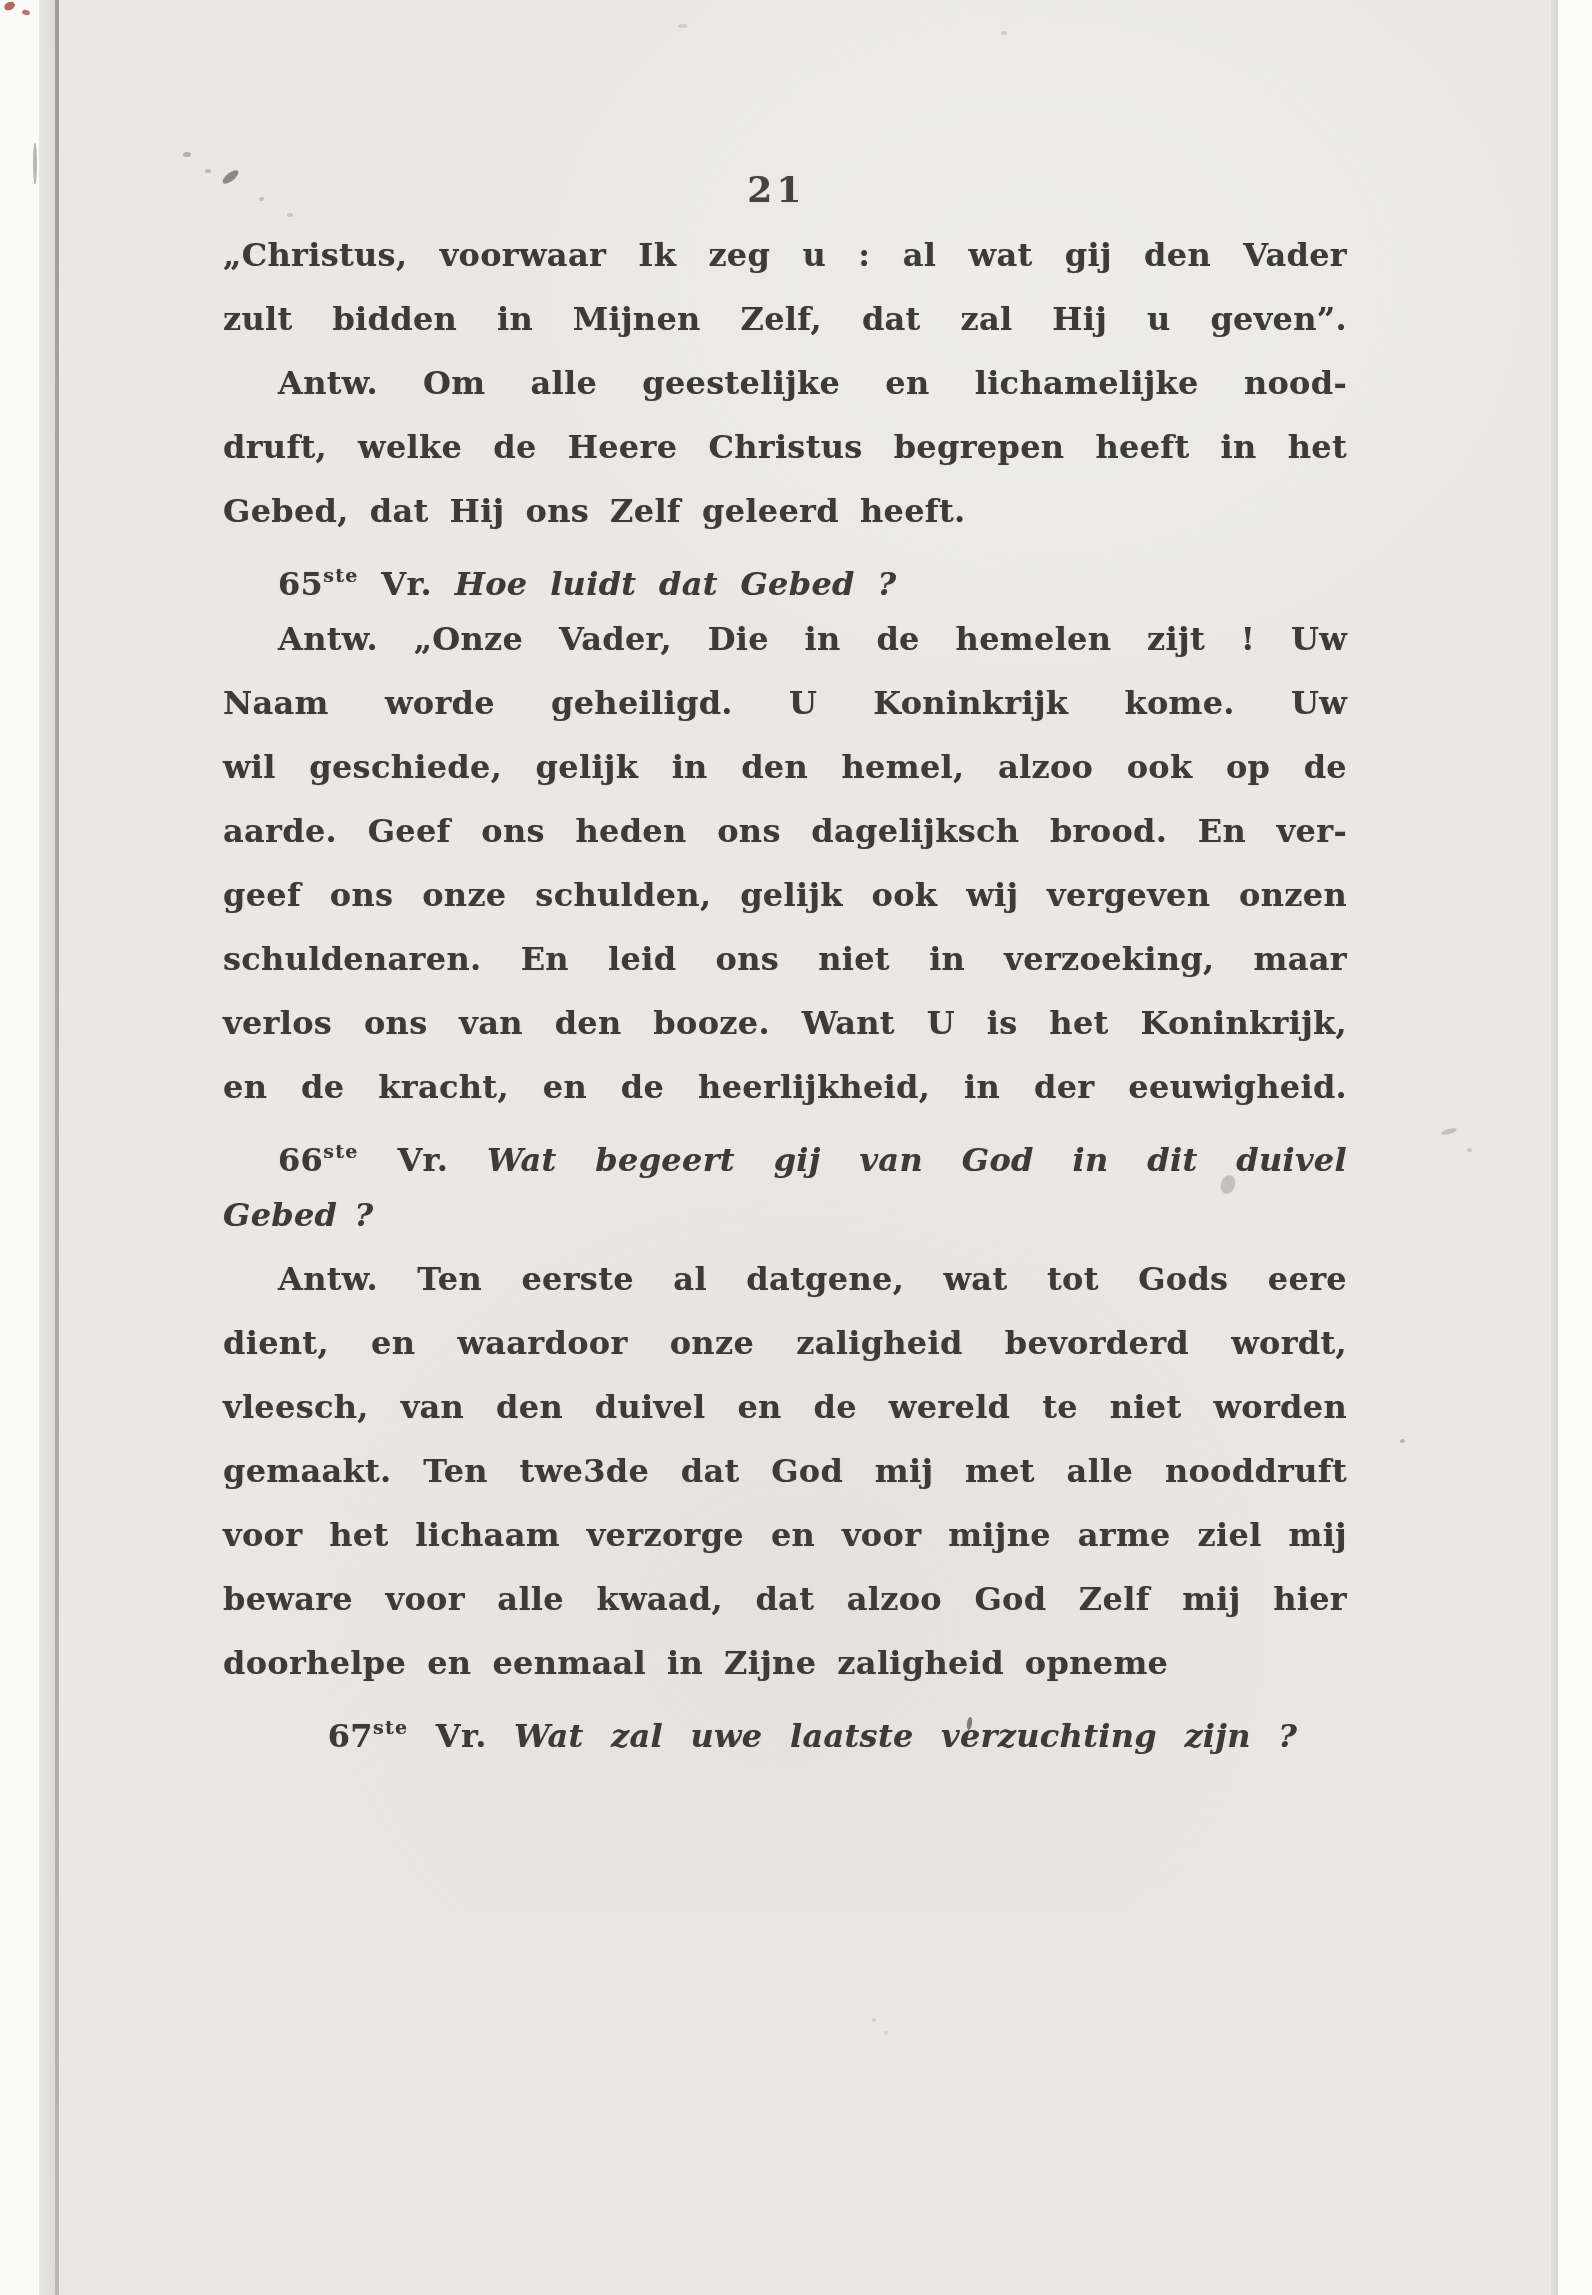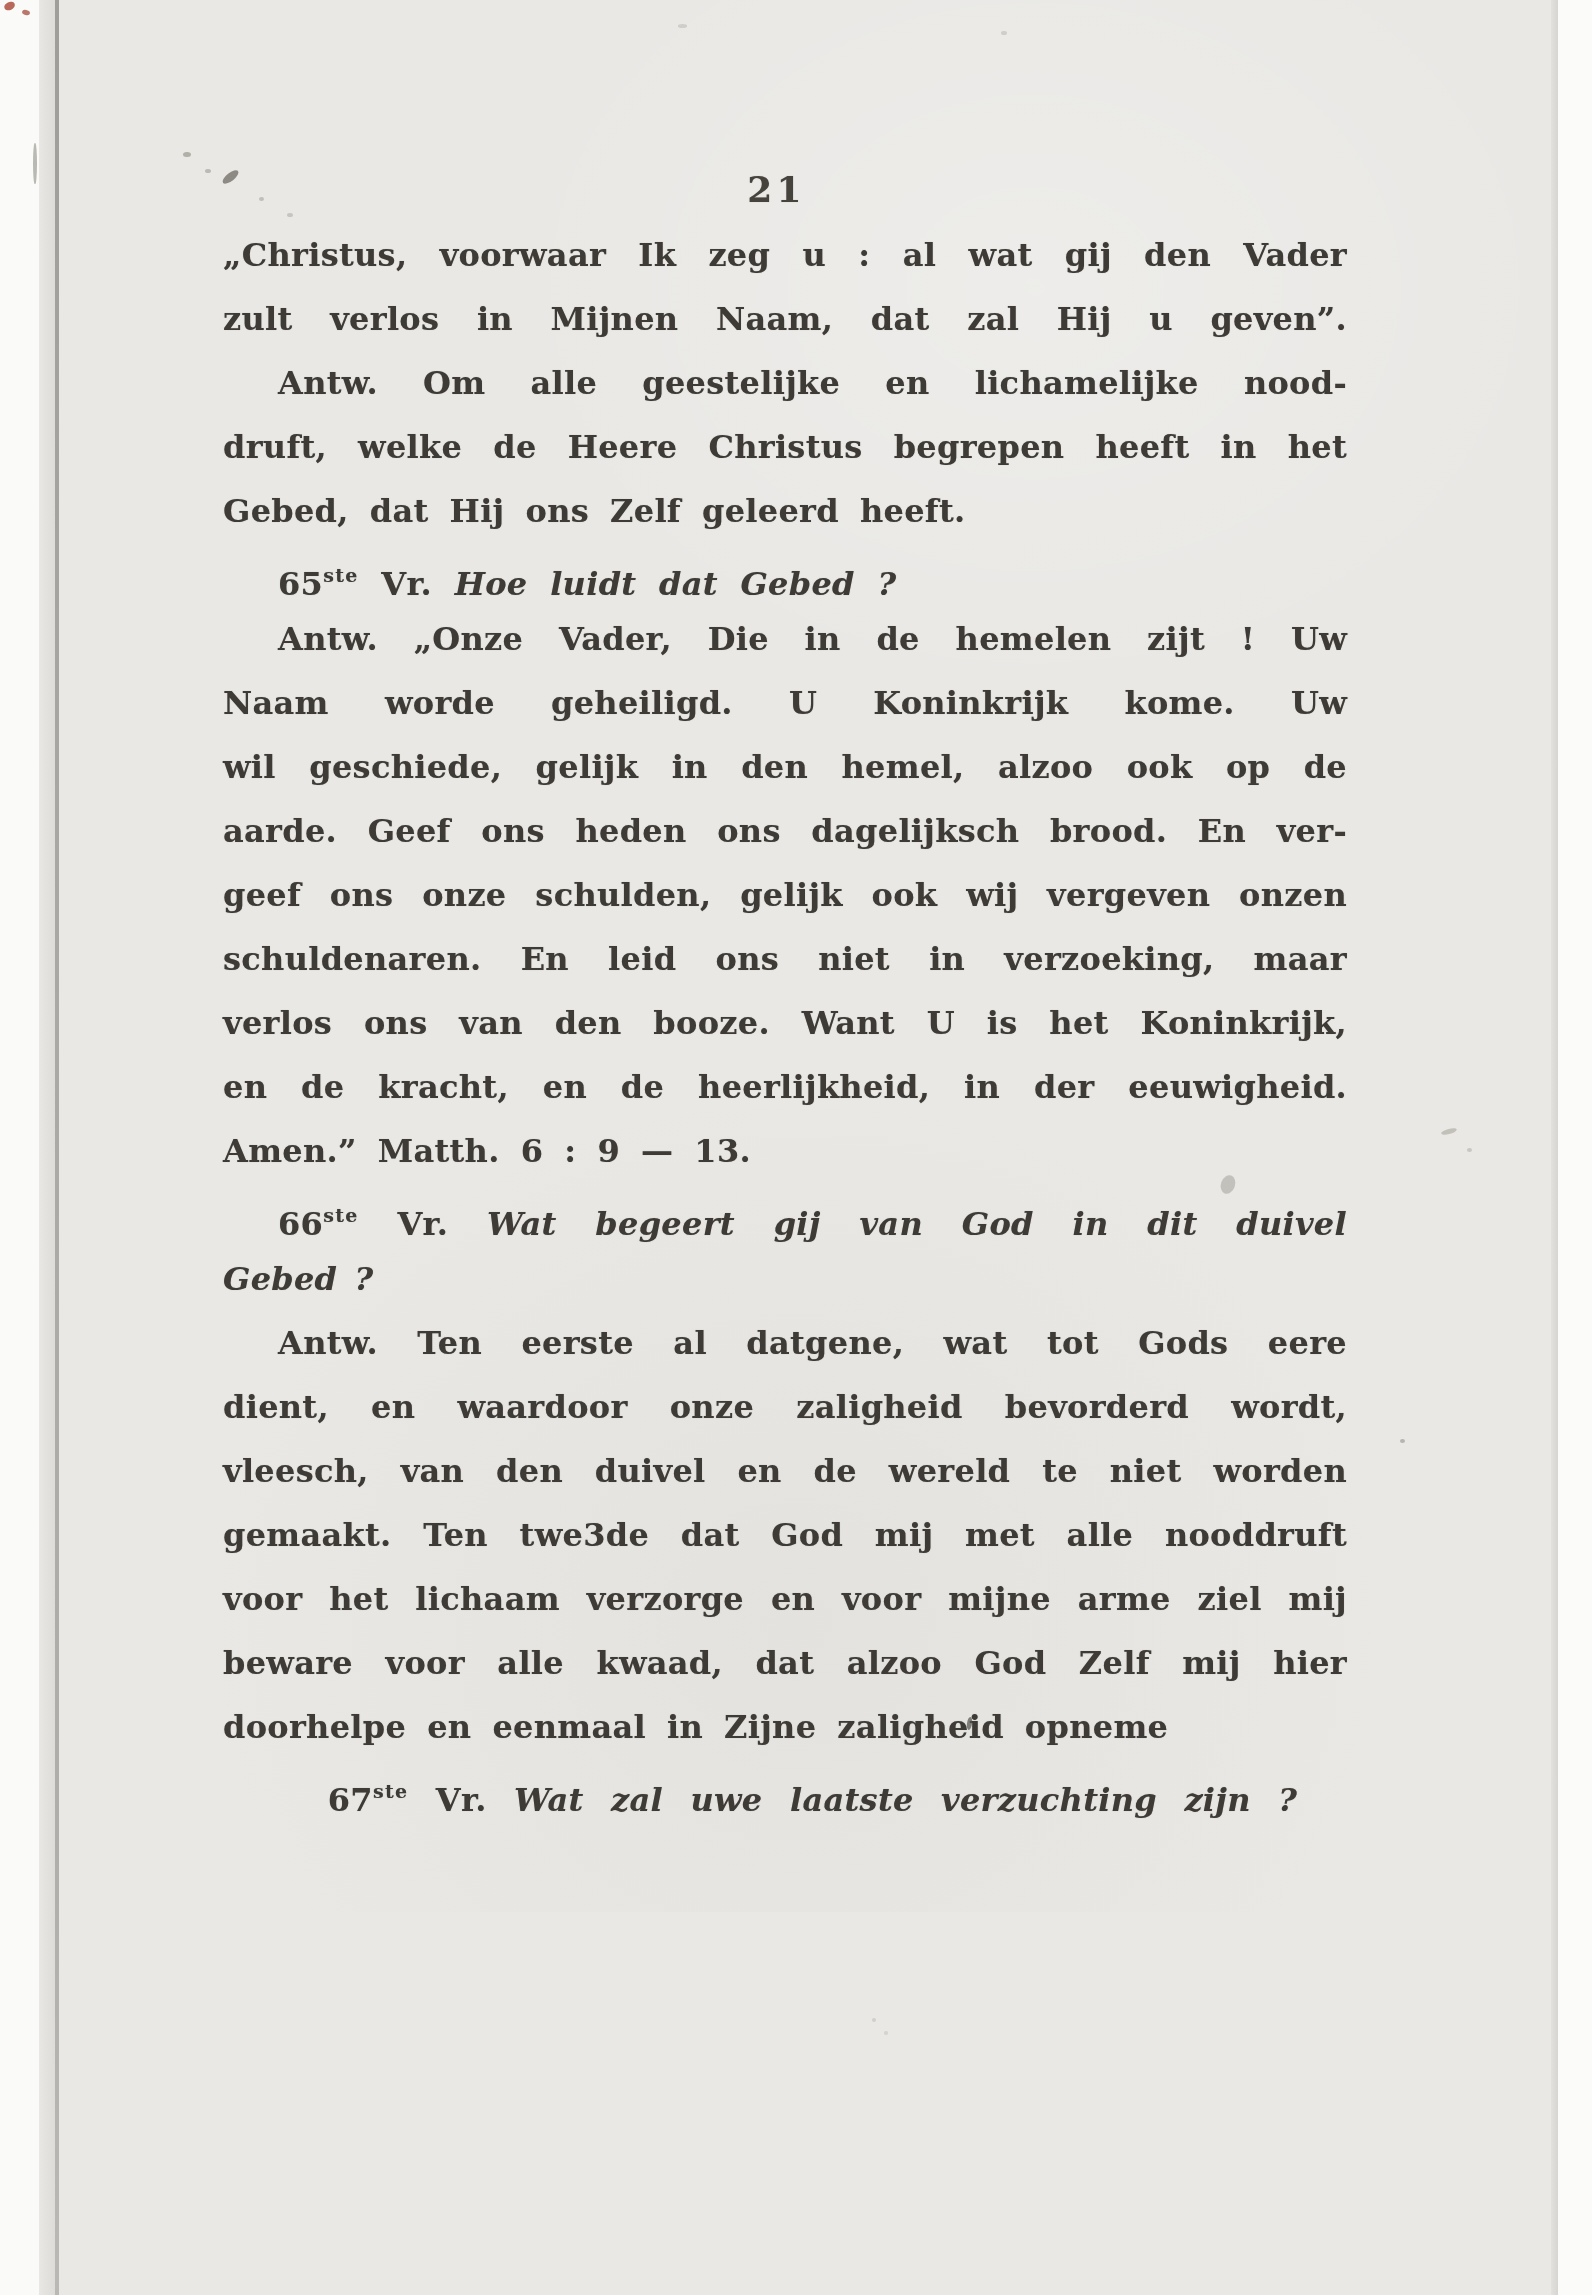--- a/index.html
+++ b/index.html
@@ -60,7 +60,7 @@
 
   <div class="text-block" id="text-block">
       <div class="line just"><span>„Christus, voorwaar Ik zeg u : al wat gij den Vader</span></div>
-      <div class="line just"><span>zult verlos in Mijnen Naam, dat zal Hij u geven”.</span></div>
+      <div class="line just"><span>zult bidden in Mijnen Zelf, dat zal Hij u geven”.</span></div>
       <div class="line just ind"><span>Antw. Om alle geestelijke en lichamelijke nood-</span></div>
       <div class="line just"><span>druft, welke de Heere Christus begrepen heeft in het</span></div>
       <div class="line" style="word-spacing: 0.3em;"><span>Gebed, dat Hij ons Zelf geleerd heeft.</span></div>

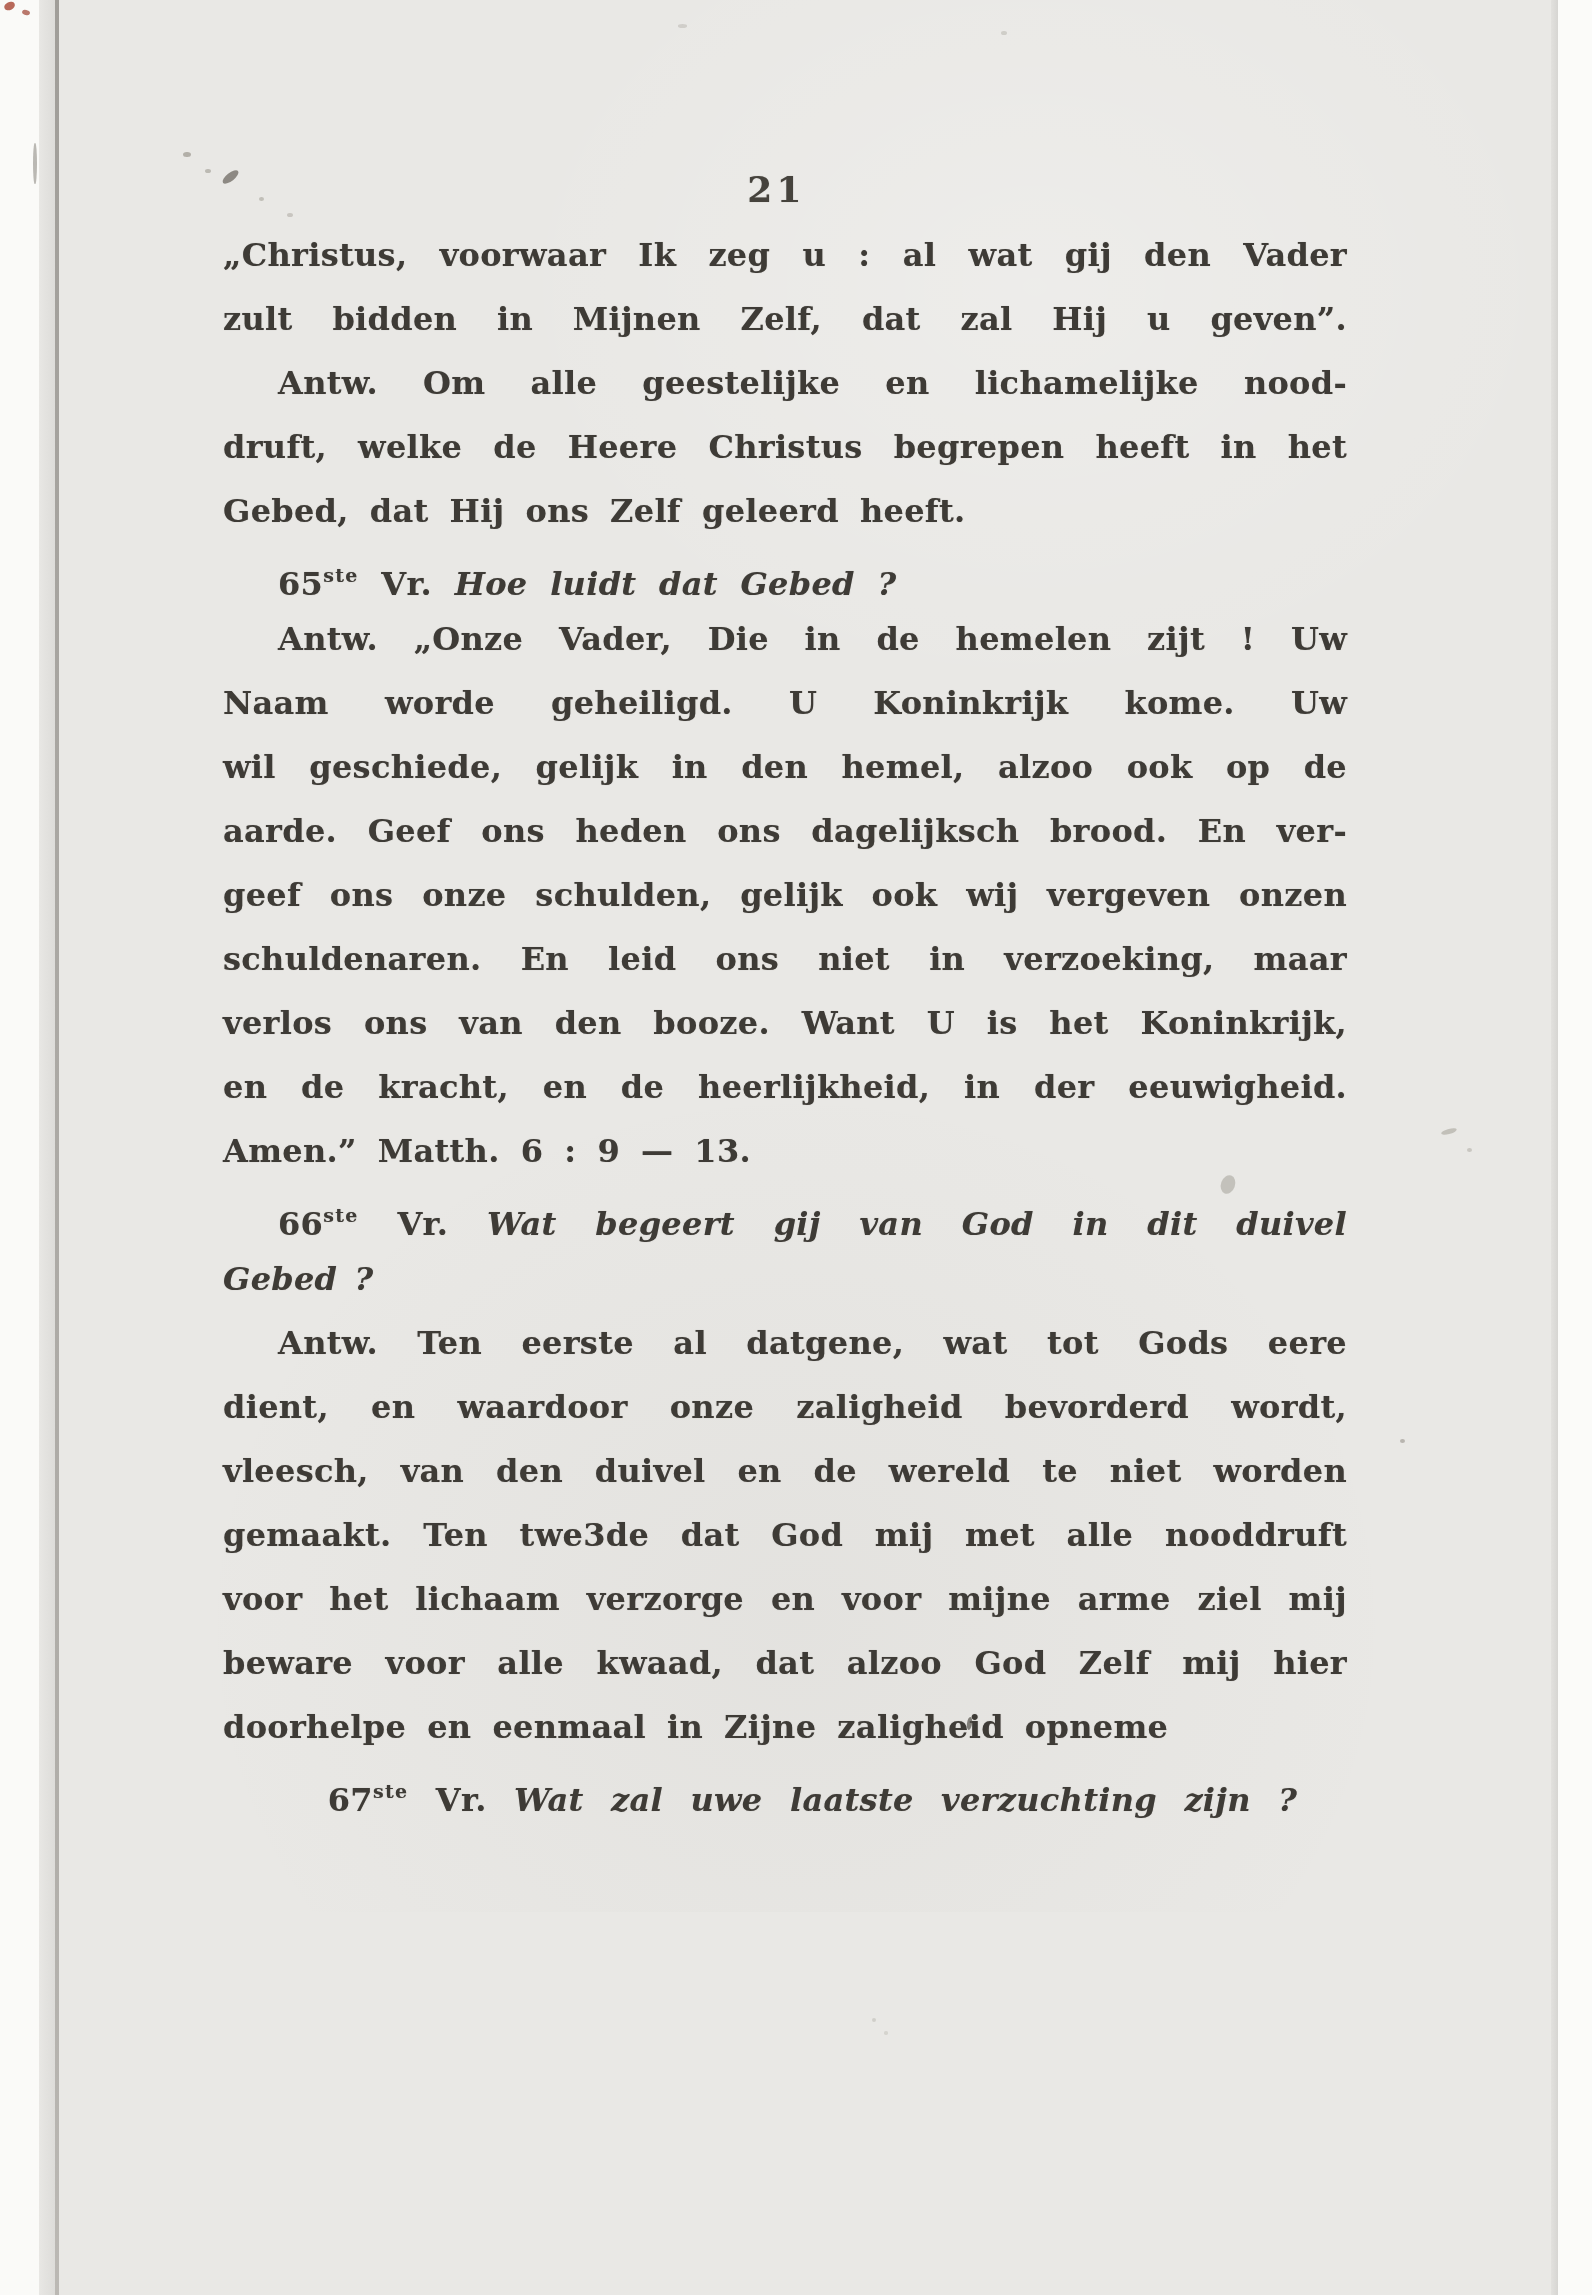--- a/index.html
+++ b/index.html
@@ -73,7 +73,6 @@
       <div class="line just"><span>schuldenaren. En leid ons niet in verzoeking, maar</span></div>
       <div class="line just"><span>verlos ons van den booze. Want U is het Koninkrijk,</span></div>
       <div class="line just"><span>en de kracht, en de heerlijkheid, in der eeuwigheid.</span></div>
-      <div class="line" style="word-spacing: 0.3em;"><span>Amen.” Matth. 6 : 9 — 13.</span></div>
       <div class="line just ind"><span>66</span><span class="sup">ste</span><span> Vr. </span><span class="it">Wat begeert gij van God in dit duivel</span></div>
       <div class="line"><span class="it">Gebed ?</span></div>
       <div class="line just ind"><span>Antw. Ten eerste al datgene, wat tot Gods eere</span></div>

